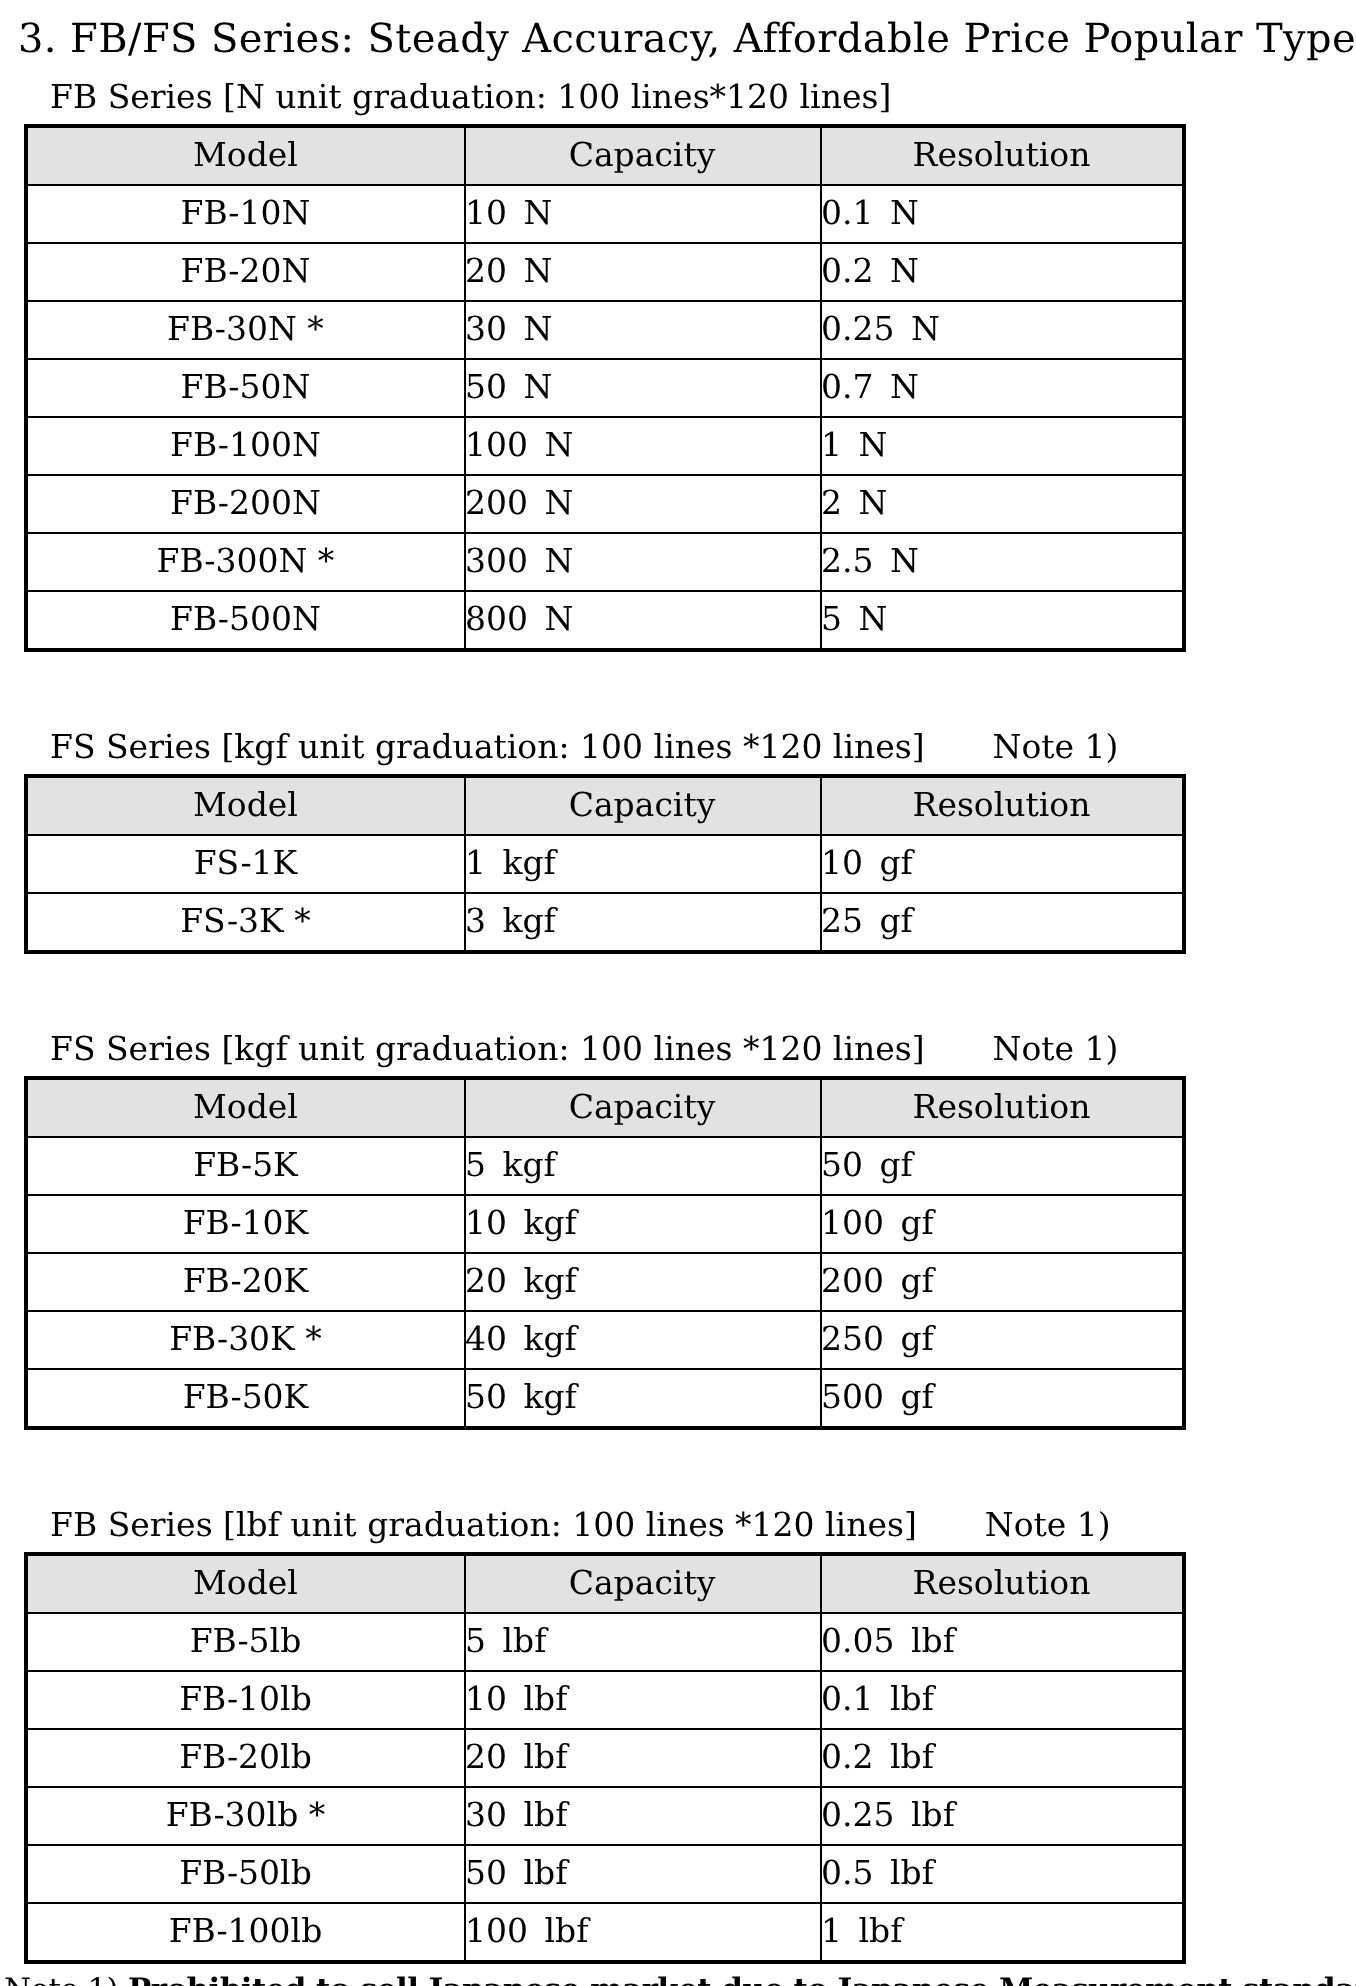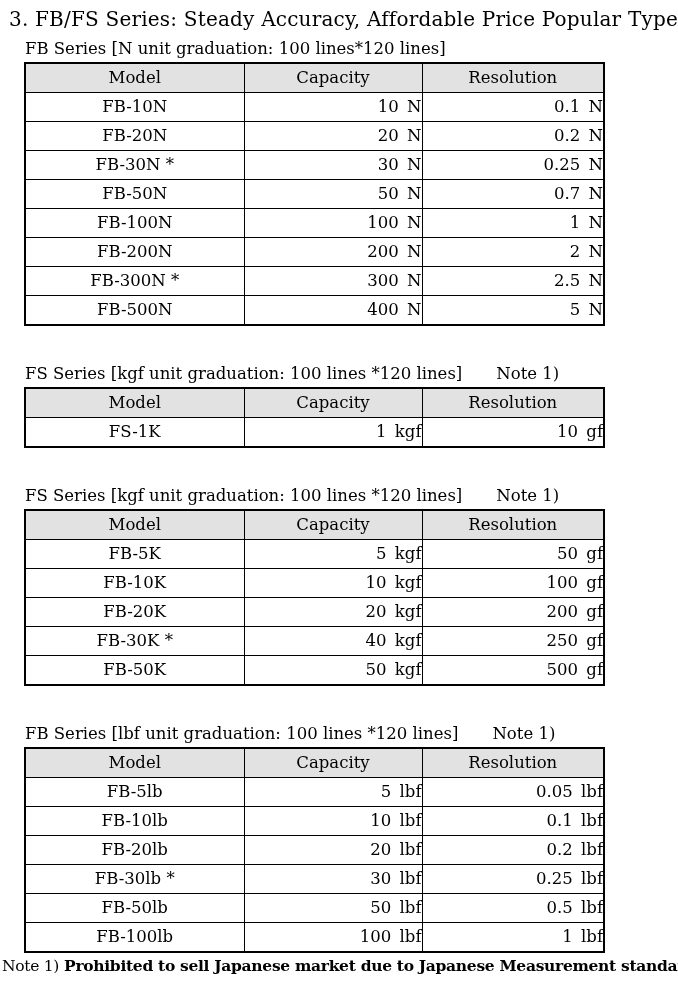--- a/index.html
+++ b/index.html
@@ -29,7 +29,7 @@
     border-collapse: collapse;
     table-layout: fixed;
     width: 579px;
-    margin-left: 24px;
+    margin-left: 12px;
     border: 2px solid #000000;
   }
   table.spec col.c1 { width: 219px; }

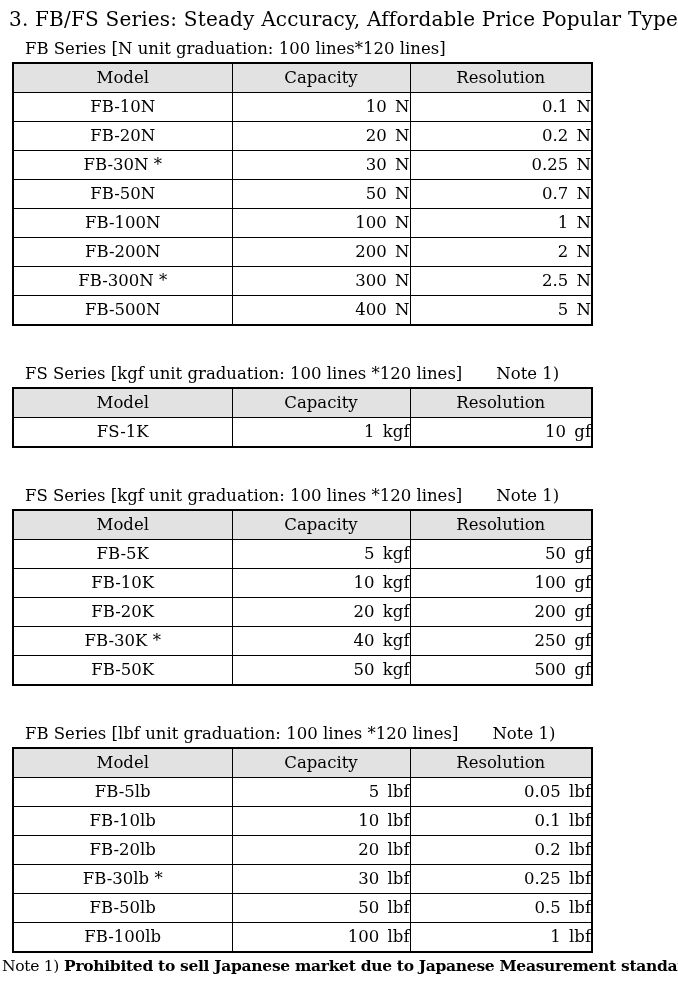--- a/index.html
+++ b/index.html
@@ -50,7 +50,7 @@
     text-align: center;
   }
   td.model { text-align: center; padding-left: 8px; }
-  td.num   { text-align: right; padding-right: 17px; }
+  td.num   { padding-right: 17px; }
   .footnote {
     font-size: 15.5px;
     margin: 3px 0 0 2px;

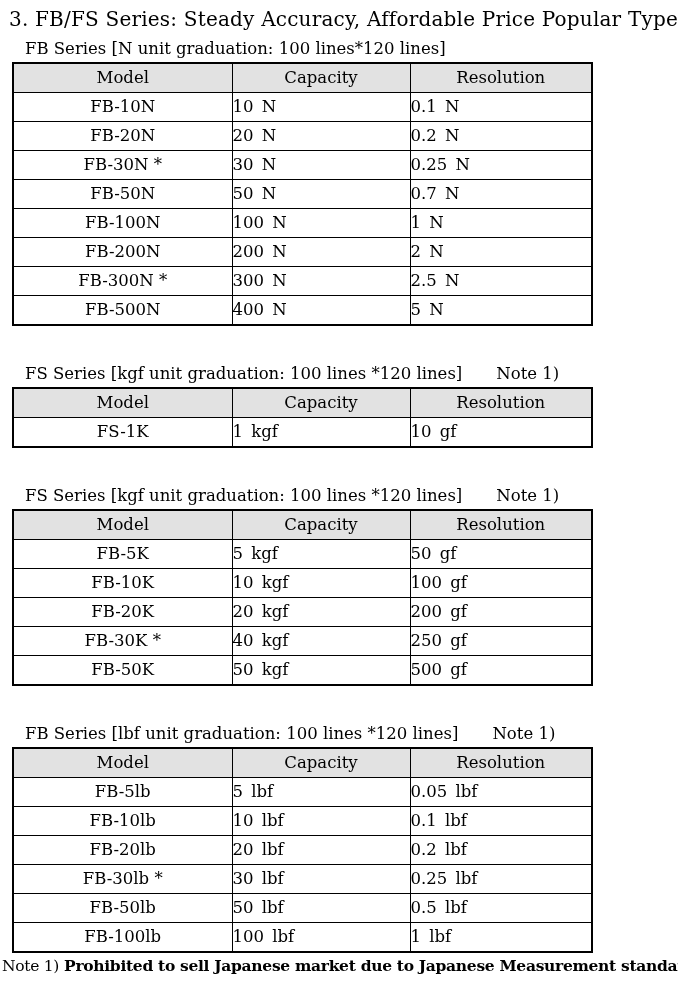--- a/index.html
+++ b/index.html
@@ -116,7 +116,7 @@
     </tr>
     <tr>
       <td class="model">FB-500N</td>
-      <td class="num">400 N</td>
+      <td class="num">800 N</td>
       <td class="num">5 N</td>
     </tr>
   </tbody>

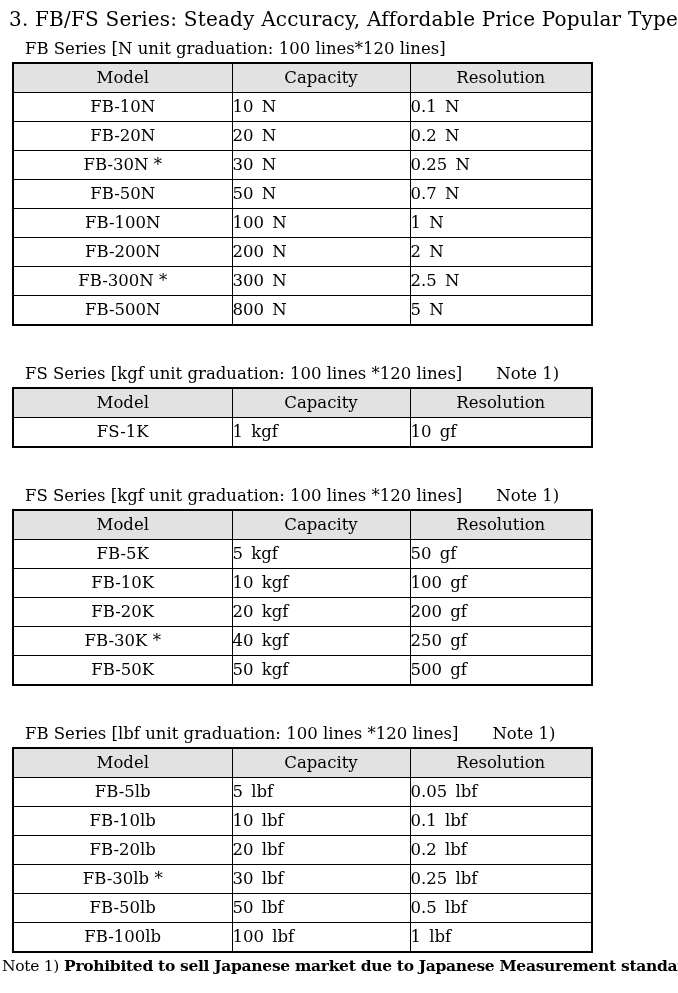--- a/index.html
+++ b/index.html
@@ -142,6 +142,11 @@
       <td class="num">1 kgf</td>
       <td class="num">10 gf</td>
     </tr>
+    <tr>
+      <td class="model">FS-3K *</td>
+      <td class="num">3 kgf</td>
+      <td class="num">25 gf</td>
+    </tr>
   </tbody>
 </table>
 

